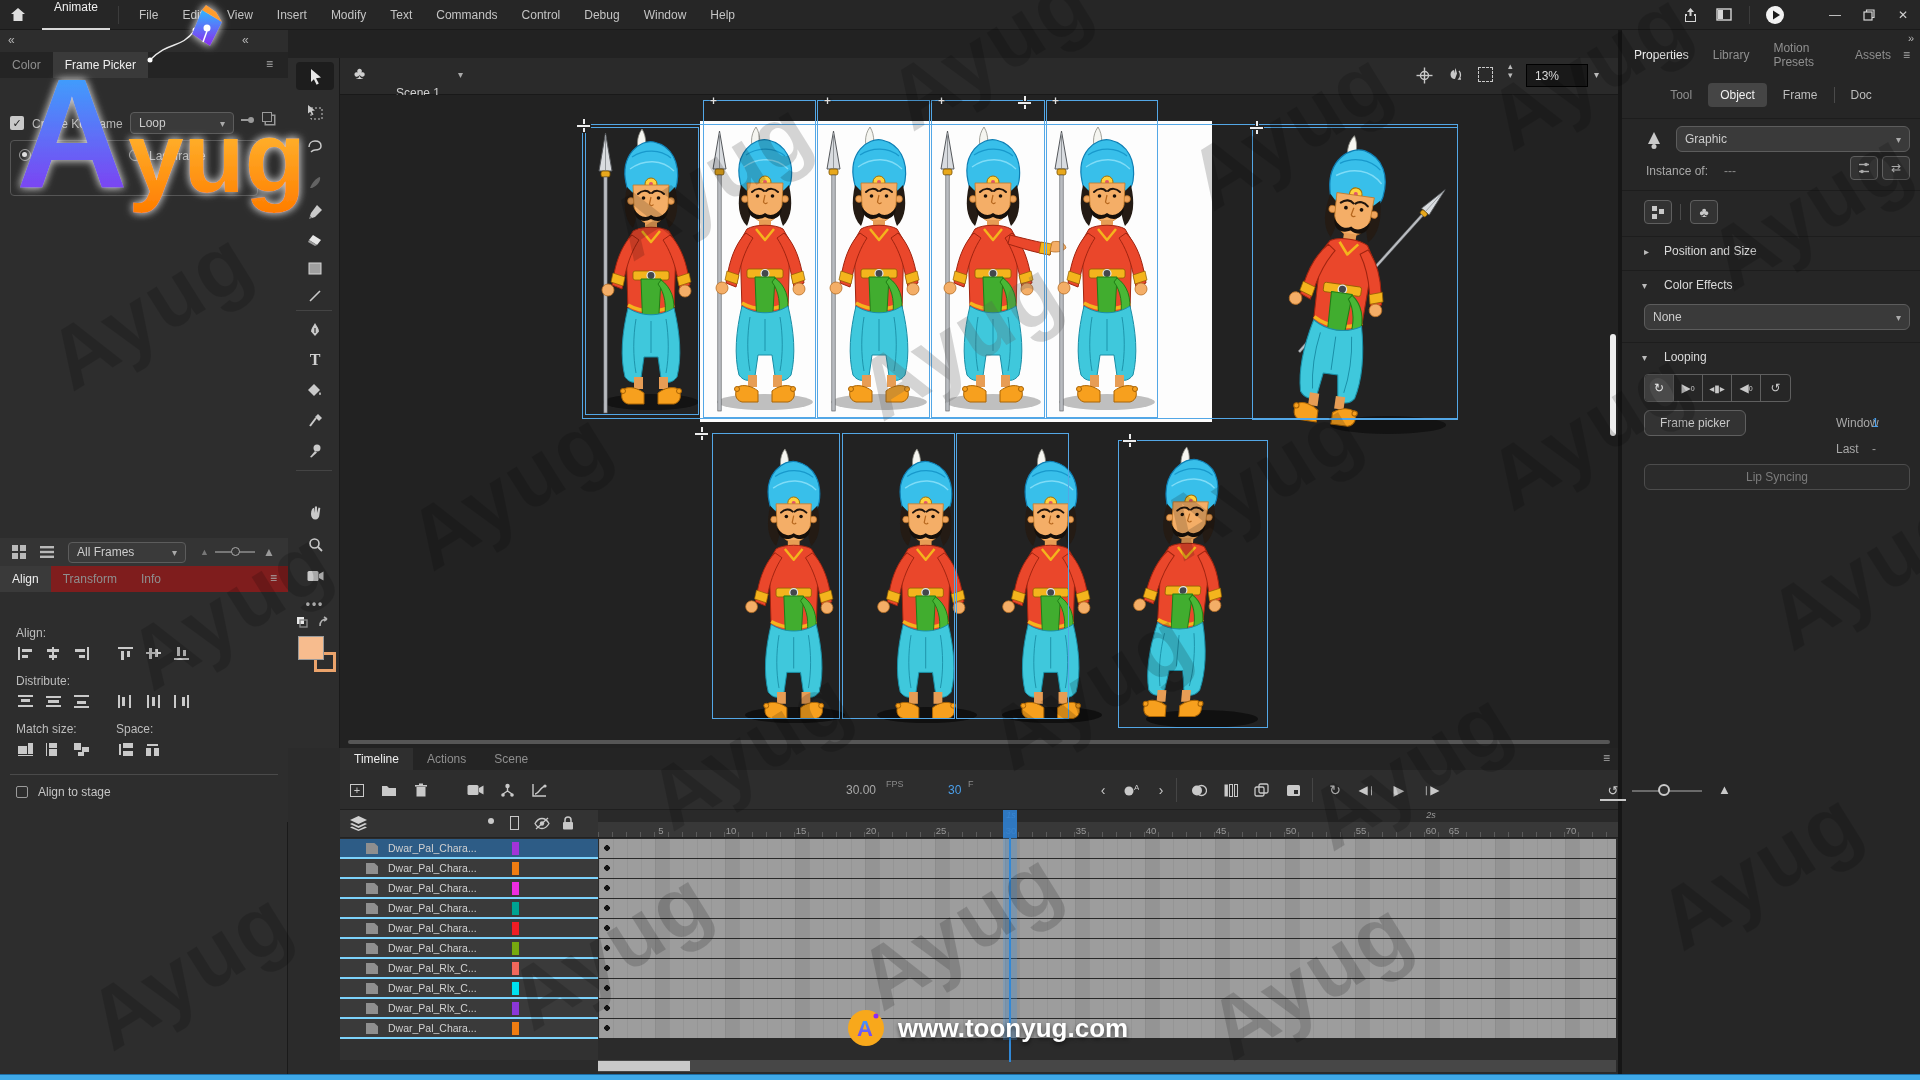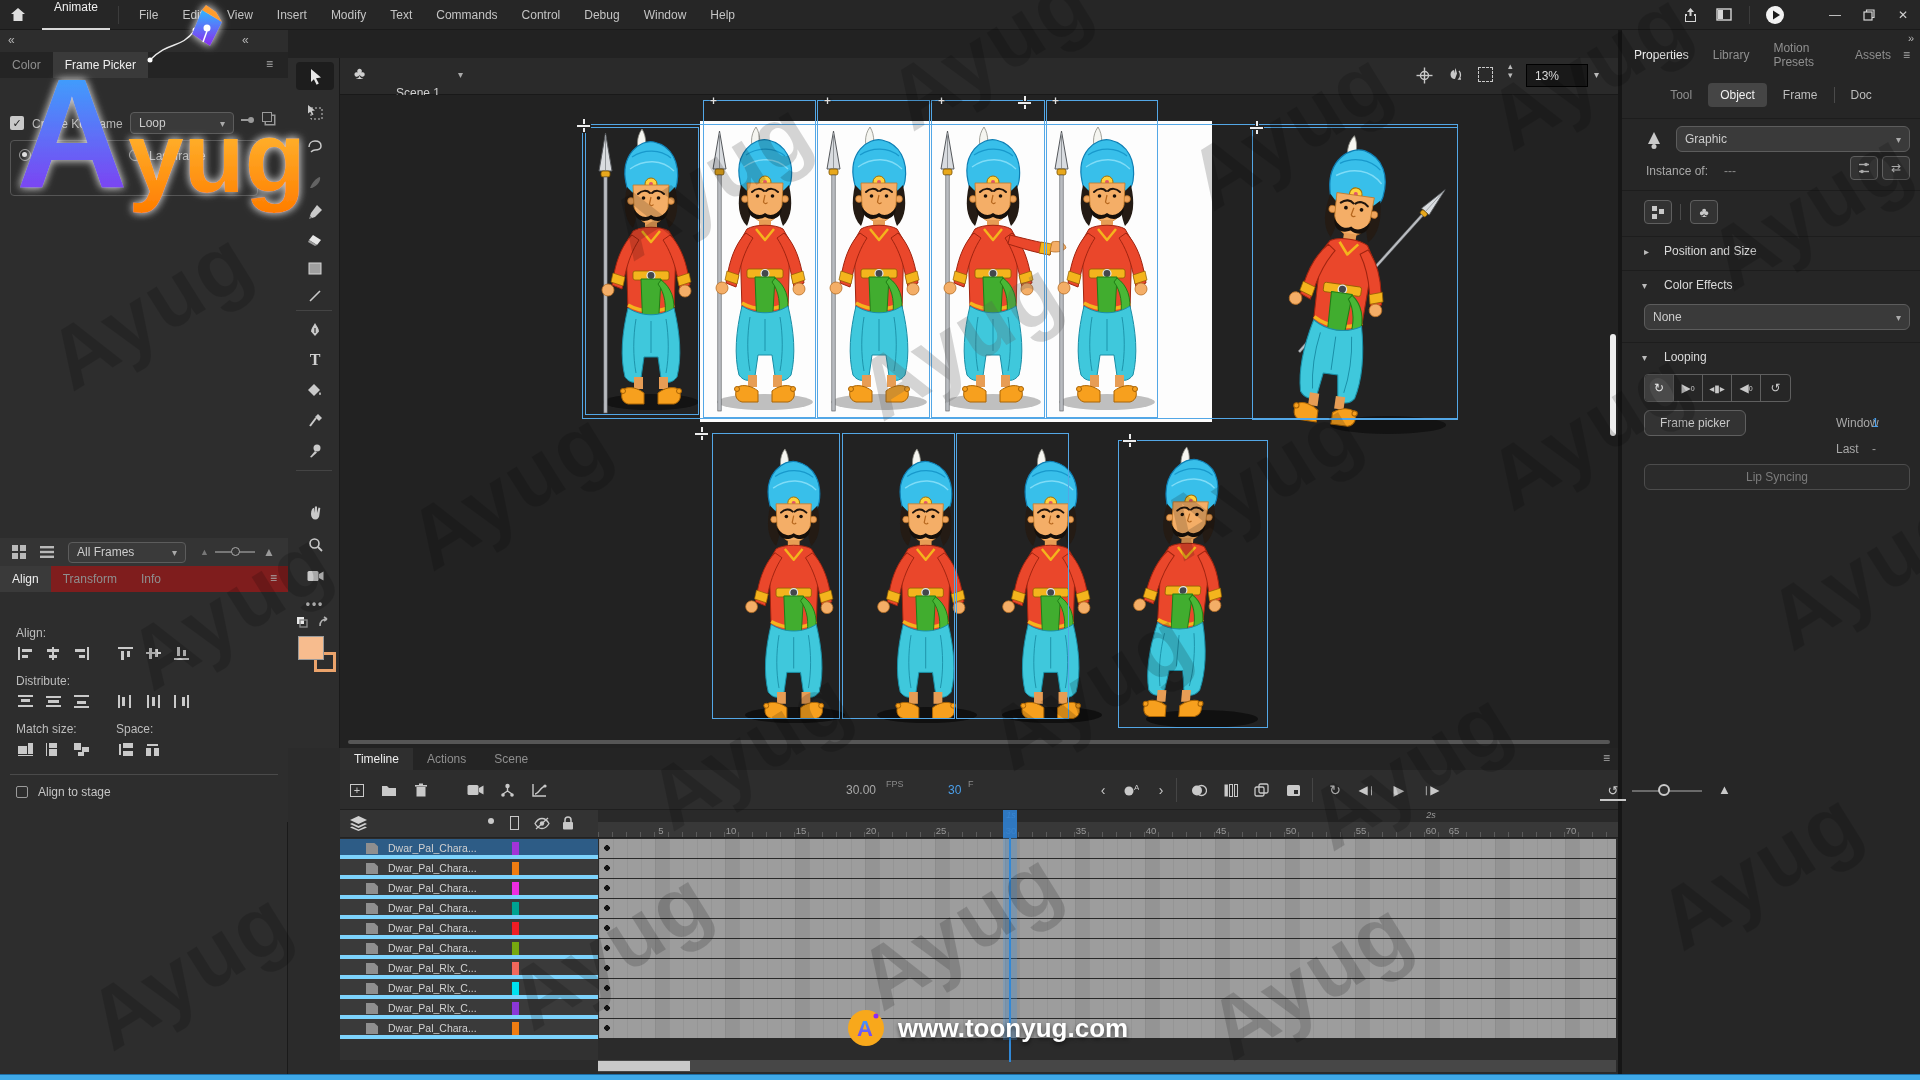--- a/index.html
+++ b/index.html
@@ -27,7 +27,7 @@
 .tool{position:absolute;left:296px;width:38px;height:28px;display:flex;align-items:center;justify-content:center;color:#c9c9c9}
 .tool.active{background:#1d1d1d;border-radius:4px}
 
-.lrow{position:relative;height:20px;border-bottom:4px solid #7dd3fc;background:#3a3a3a;display:flex;align-items:center}
+.lrow{position:relative;height:20px;border-bottom:2px solid #7dd3fc;background:#3a3a3a;display:flex;align-items:center}
 .lrow.sel{background:#2d5c86}
 .lrow .lname{position:absolute;left:48px;top:3px;font-size:10.5px;color:#d2d2d2;white-space:nowrap}
 .lrow .chip{position:absolute;left:172px;top:3px;width:7px;height:13px}

